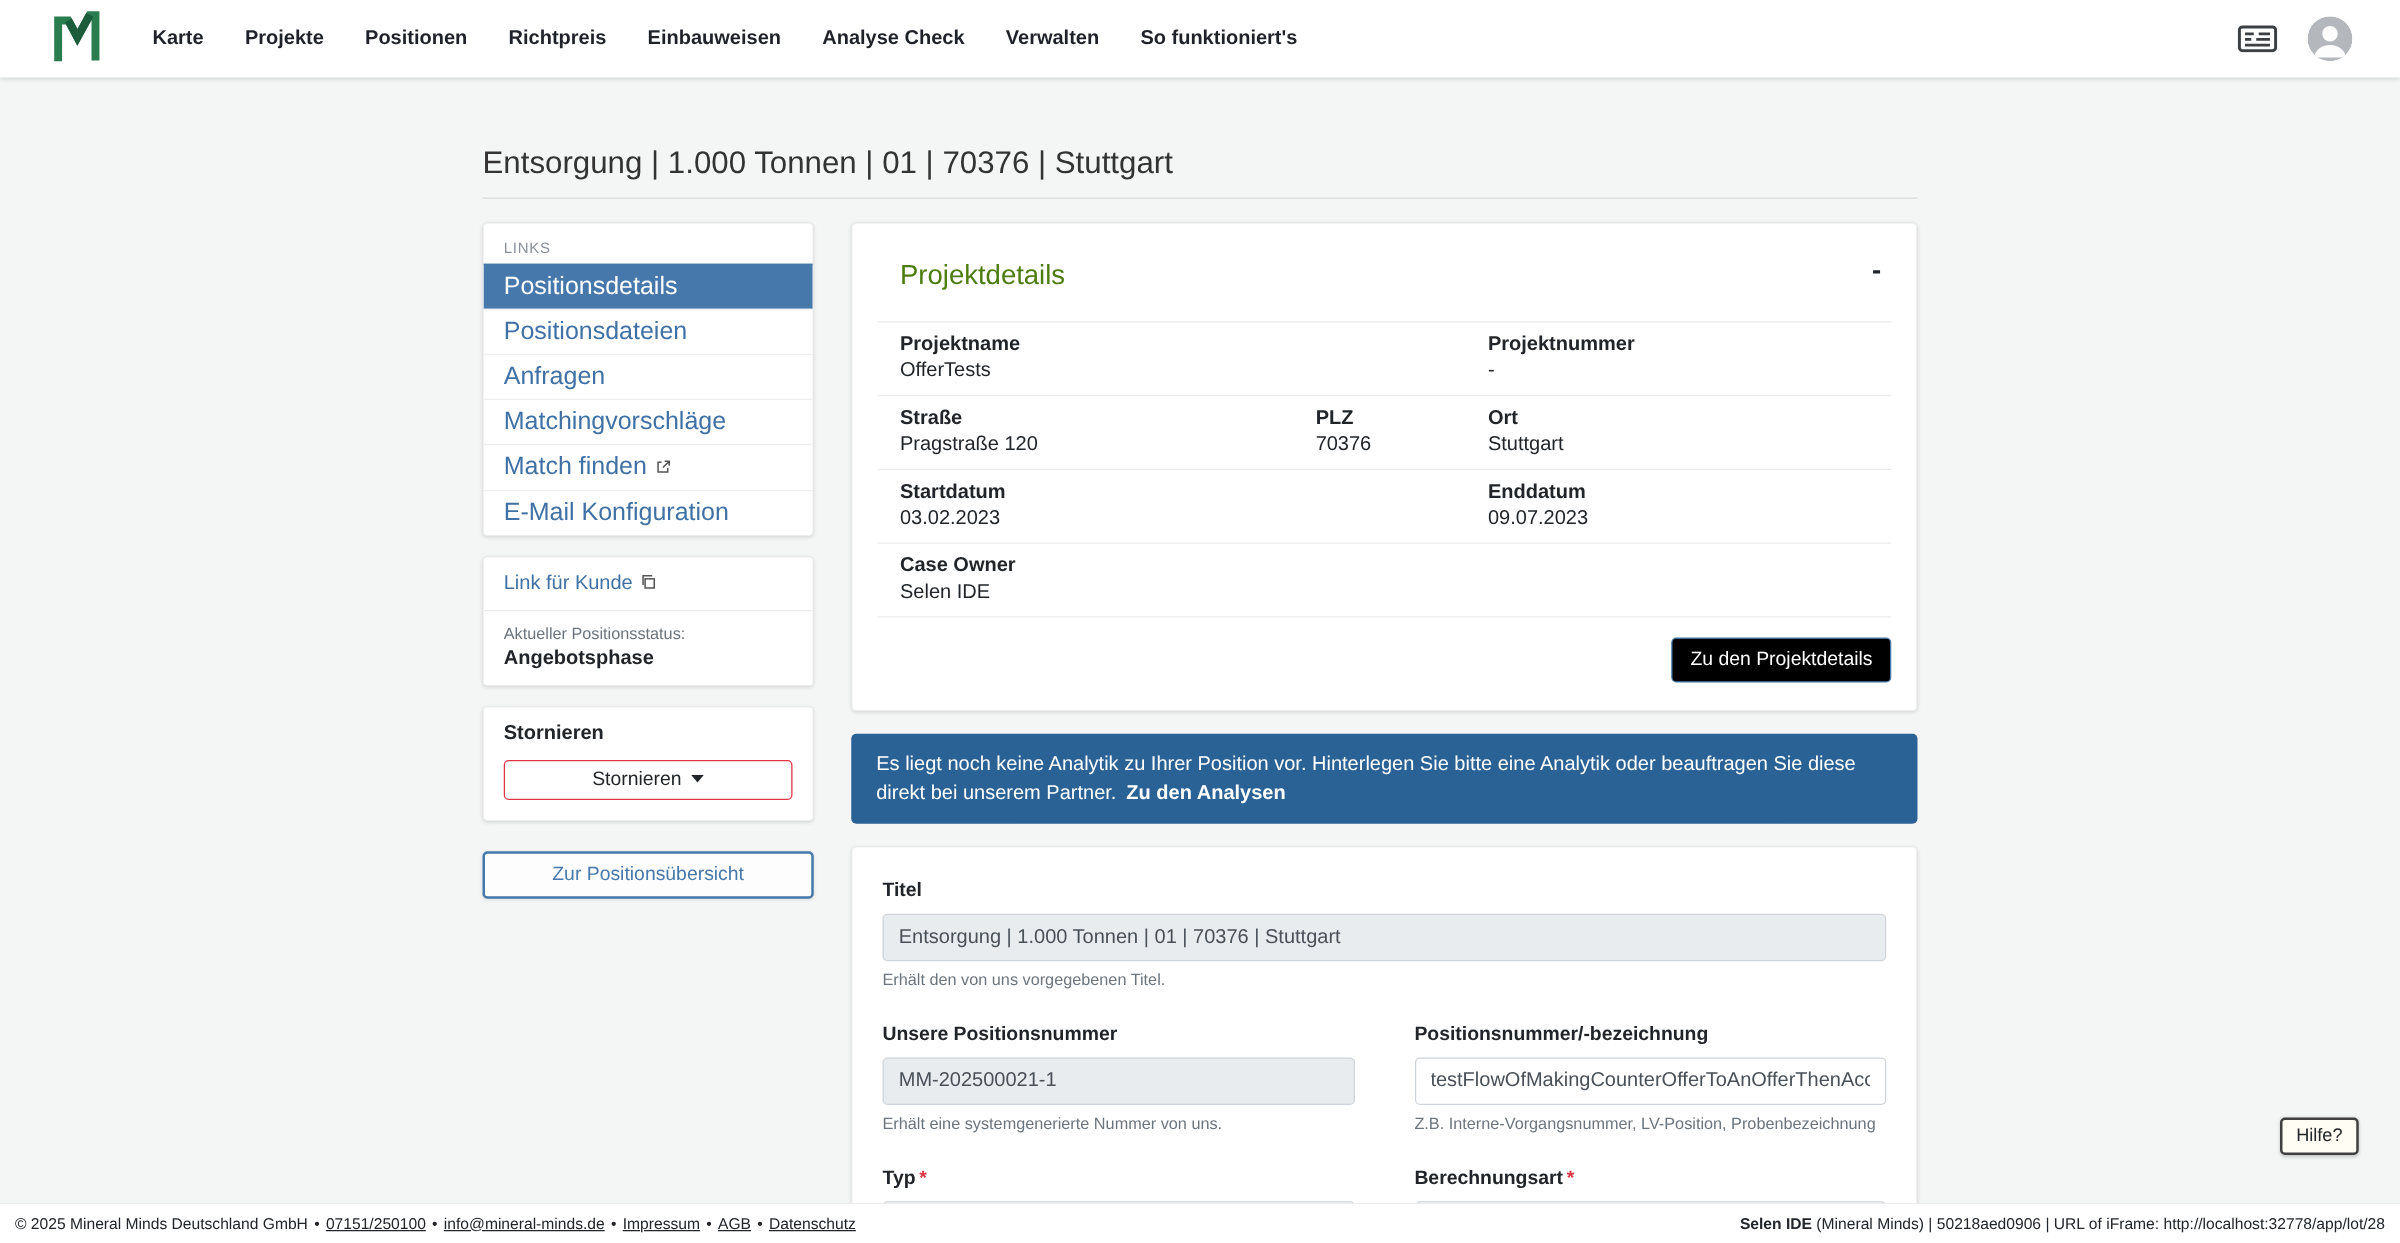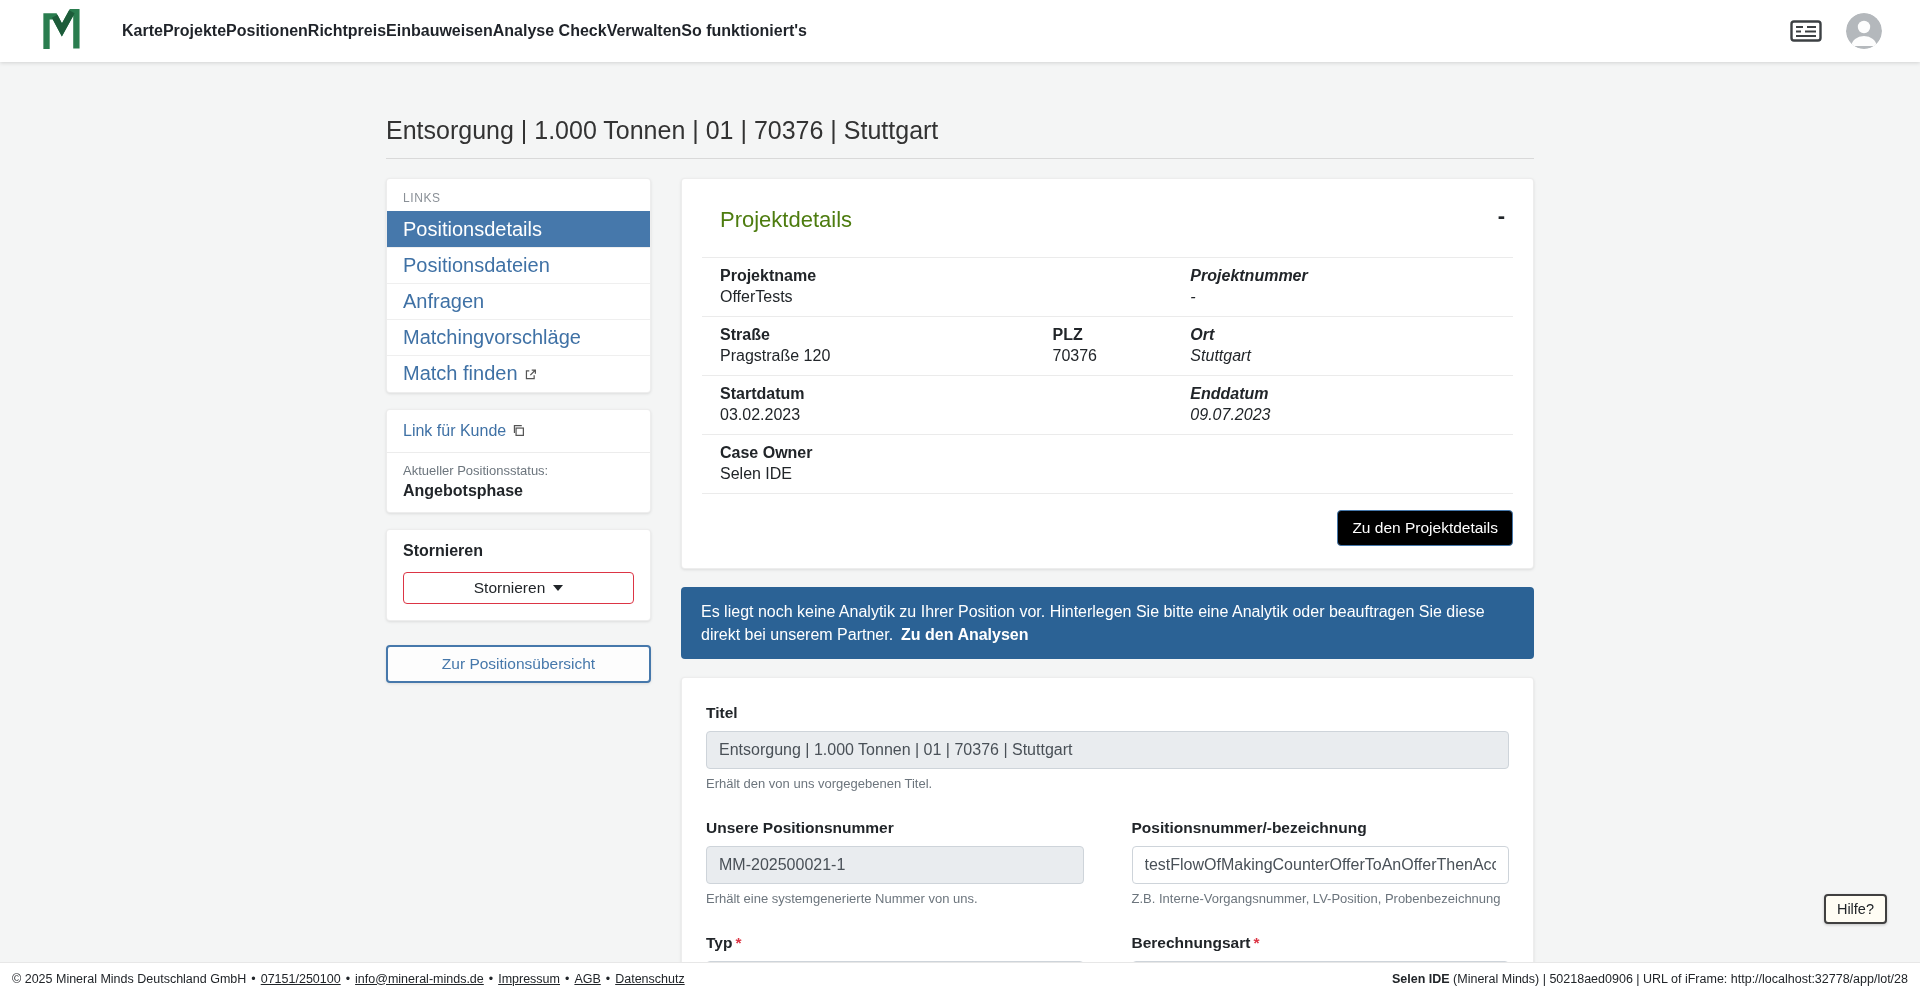--- a/index.html
+++ b/index.html
@@ -18,7 +18,7 @@
     box-shadow:0 1px 4px rgba(0,0,0,.14); z-index:30;
   }
   .brand { margin-right:42px; display:flex; align-items:center; }
-  .nav-items { display:flex; align-items:center; }
+  .nav-items { display:flex; gap:33px; align-items:center; }
   .nav-item { color:#1f2329; font-weight:600; font-size:16px; }
   .nav-right { margin-left:auto; display:flex; align-items:center; gap:24px; }
   .avatar { width:36px; height:36px; border-radius:50%; overflow:hidden; display:block; }

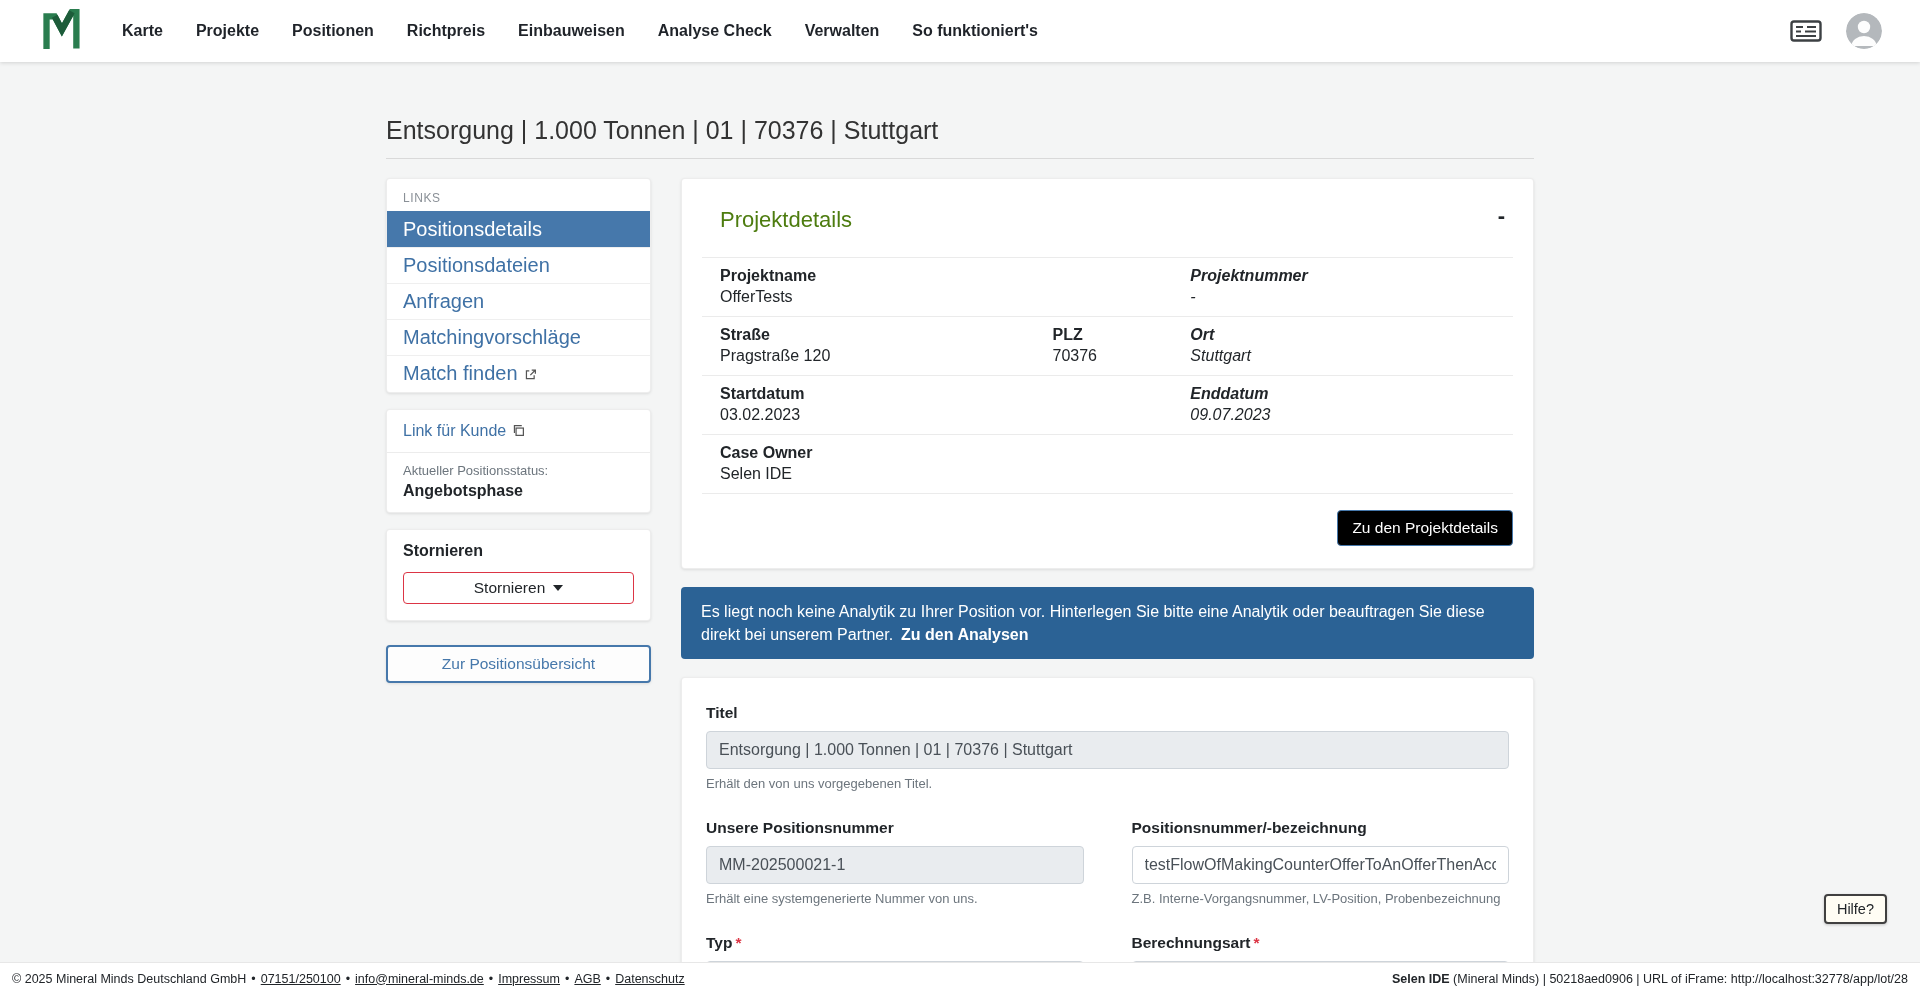--- a/index.html
+++ b/index.html
@@ -89,7 +89,7 @@
   .pd-row.first { border-top:1px solid #ebebeb; }
   .pd-cell { padding-left:18px; }
   .span-2 { grid-column:1 / 3; }
-  .col-3 { grid-column:3;font-style:italic; }
+  .col-3 { grid-column:3; }
   .span-all { grid-column:1 / 4; }
   .pd-label { font-weight:700; font-size:16px; }
   .pd-value { font-size:16px; margin-top:3px; color:#212529; }

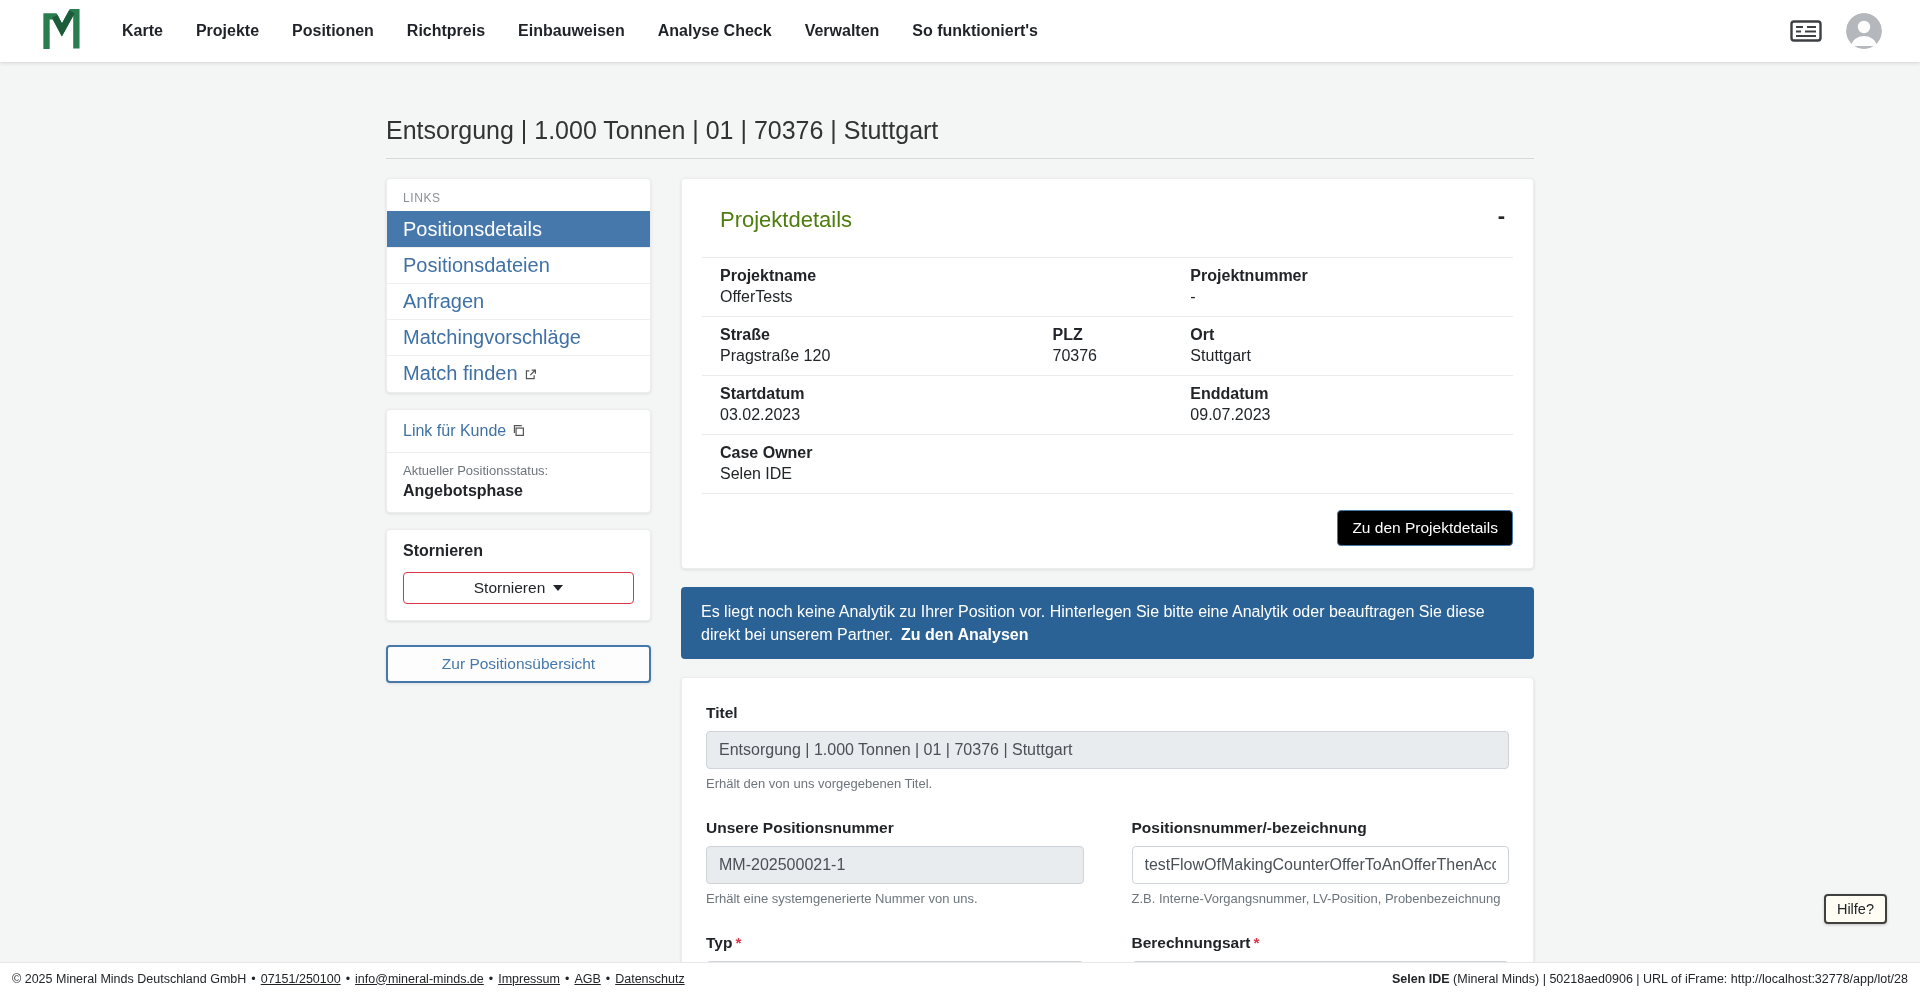--- a/index.html
+++ b/index.html
@@ -207,6 +207,7 @@
                     <path d="M6.5 3.5H3v9.5h9.5V9" fill="none" stroke="currentColor" stroke-width="1.5"></path>
                     <path d="M9.5 2.5h4.5v4.5 M13.7 2.8 L7.8 8.7" fill="none" stroke="currentColor" stroke-width="1.5"></path>
                   </svg></span></a>
+            <a class="link-item">E-Mail Konfiguration</a>
           </nav>
         </div>
 

